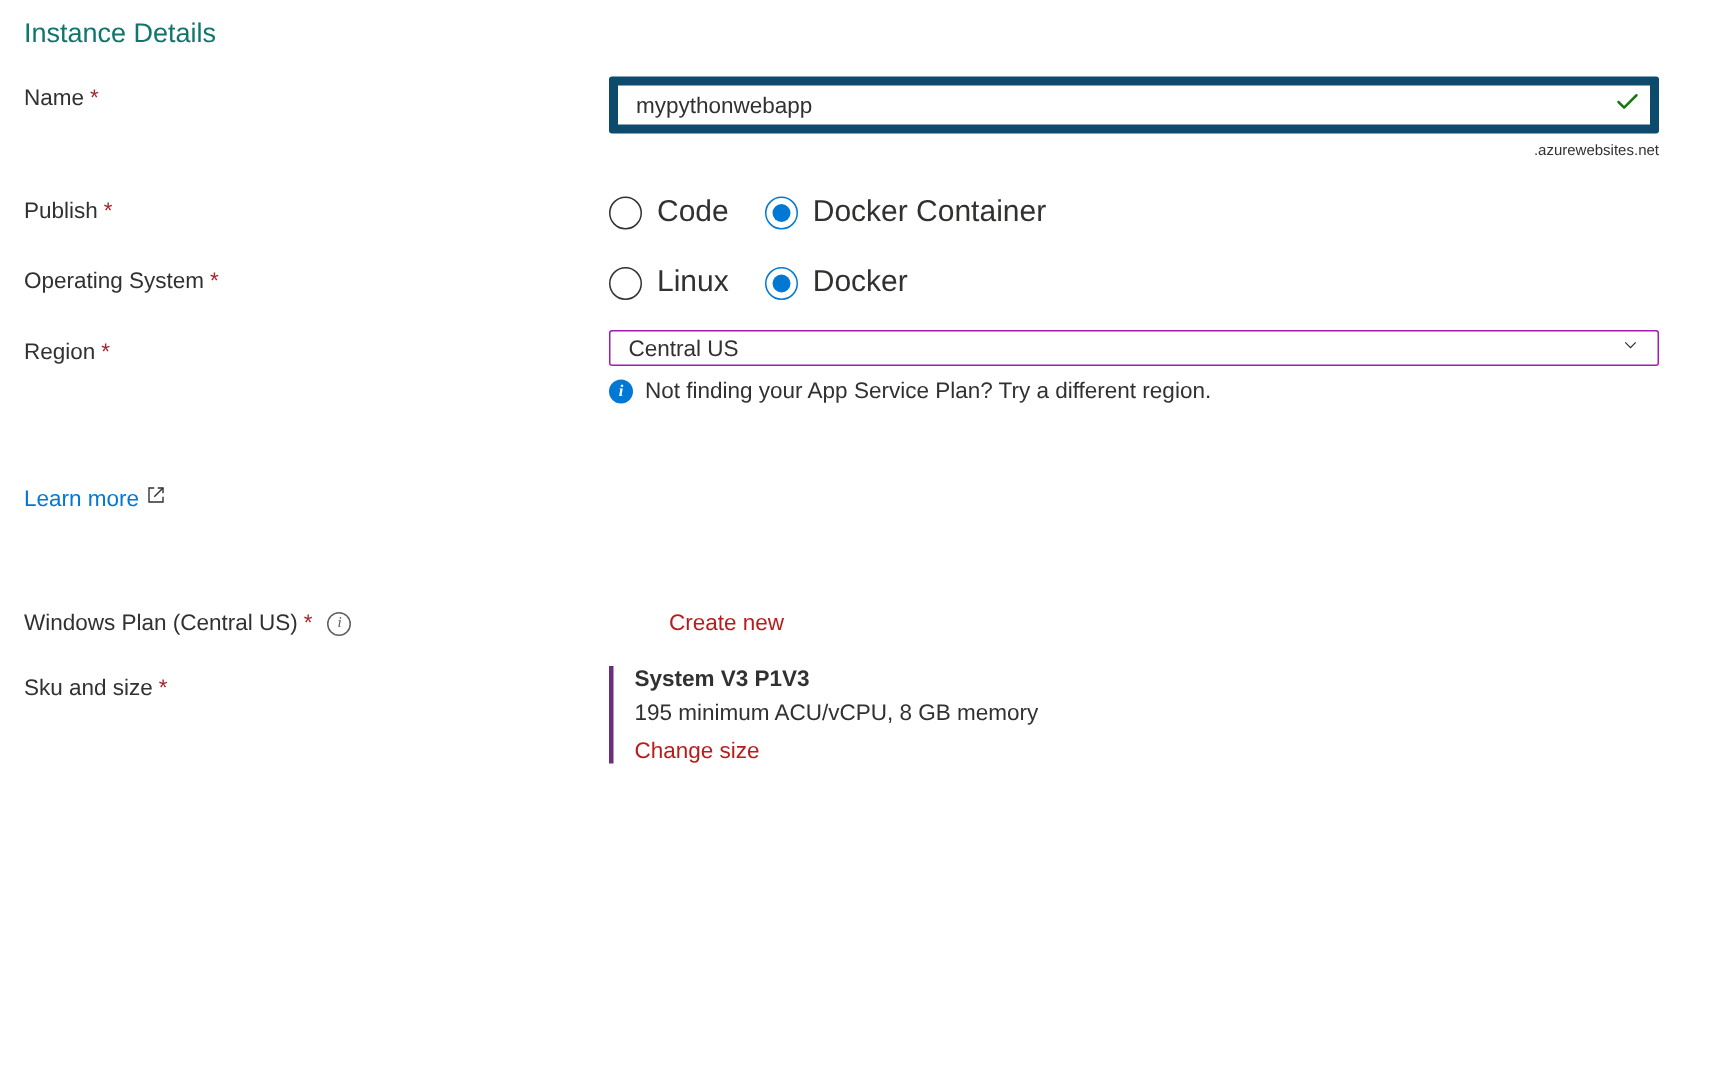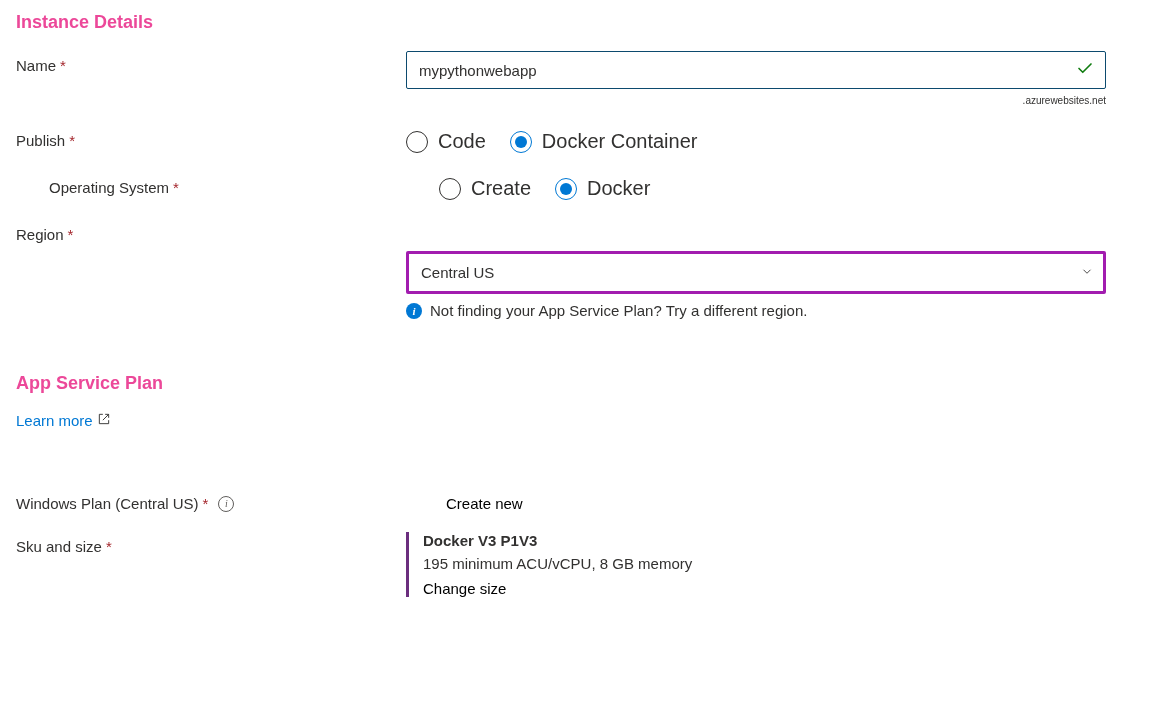--- a/index.html
+++ b/index.html
@@ -17,8 +17,8 @@
     }
     .section-header {
       font-size: 18px;
-      font-weight: 700;
-      color: #ec4899;
+      font-weight: 400;
+      color: #0f766e;
       margin-bottom: 18px;
     }
     .form-row {

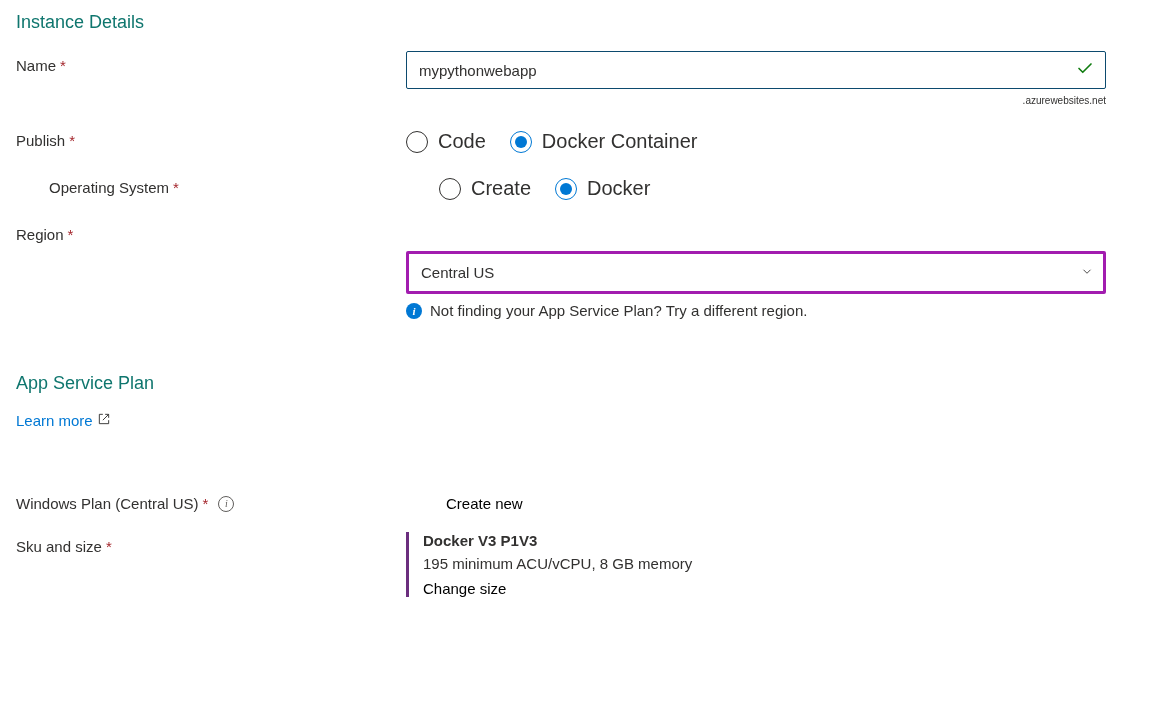--- a/index.html
+++ b/index.html
@@ -54,7 +54,7 @@
       outline: none;
     }
     .text-input.valid {
-      border: 1px solid #0c4a6e;
+      border: 6px solid #0c4a6e;
     }
     .input-wrapper {
       position: relative;

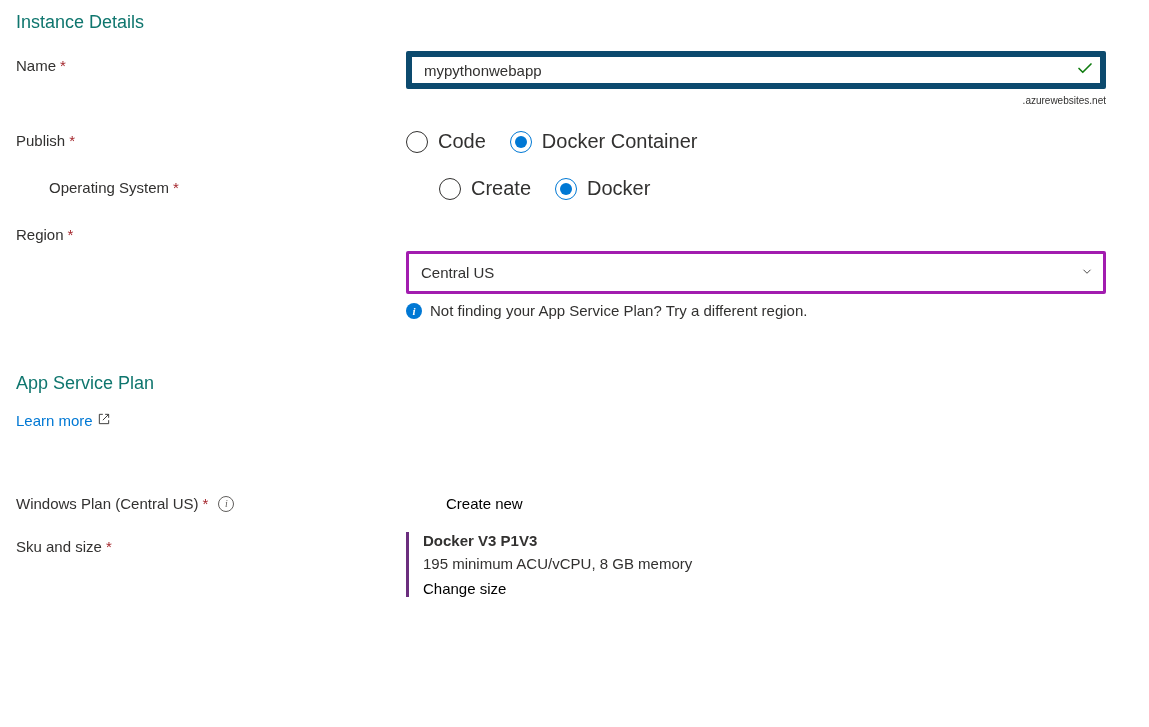--- a/index.html
+++ b/index.html
@@ -254,7 +254,7 @@
   </div>
 </div>
 
-<div class="form-row" style="margin-top:20px;margin-left:33px;">
+<div class="form-row" style="margin-top:20px;">
   <div class="form-label">
     <span>Operating System</span>
     <span class="required">*</span>

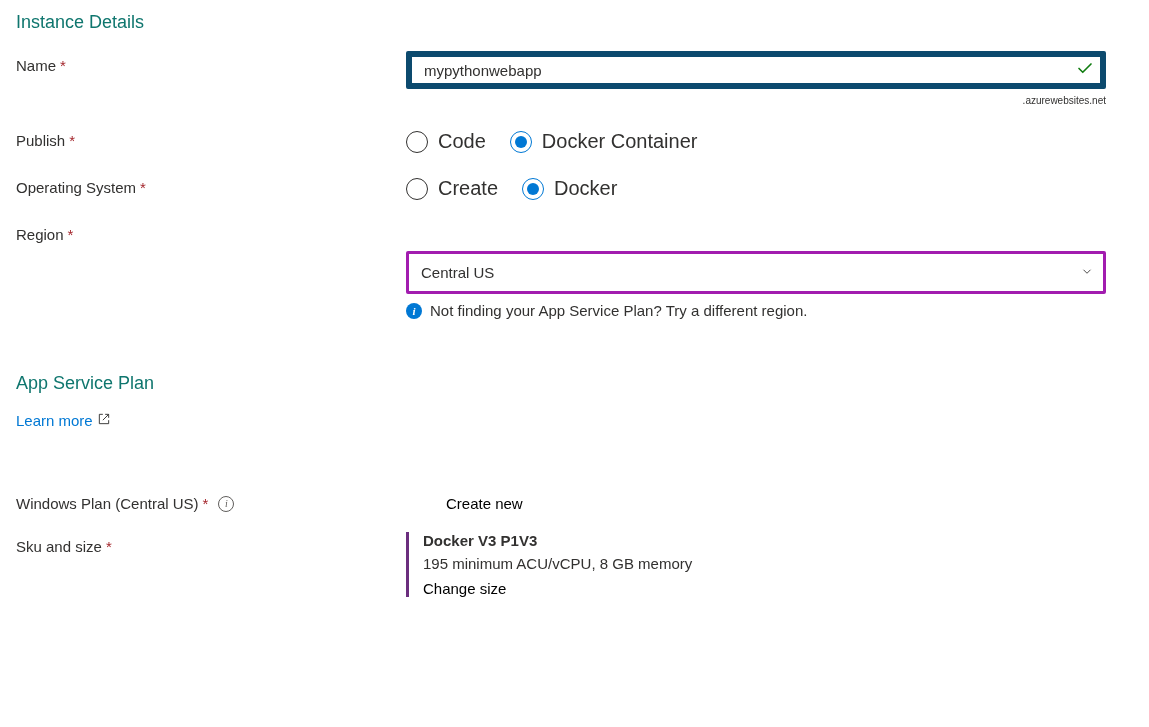--- a/index.html
+++ b/index.html
@@ -263,7 +263,7 @@
     <div class="radio-group">
       <label class="radio-option">
         <span class="radio-circle"></span>
-        <span>Create</span>
+        <span>Linux</span>
       </label>
       <label class="radio-option">
         <span class="radio-circle checked">

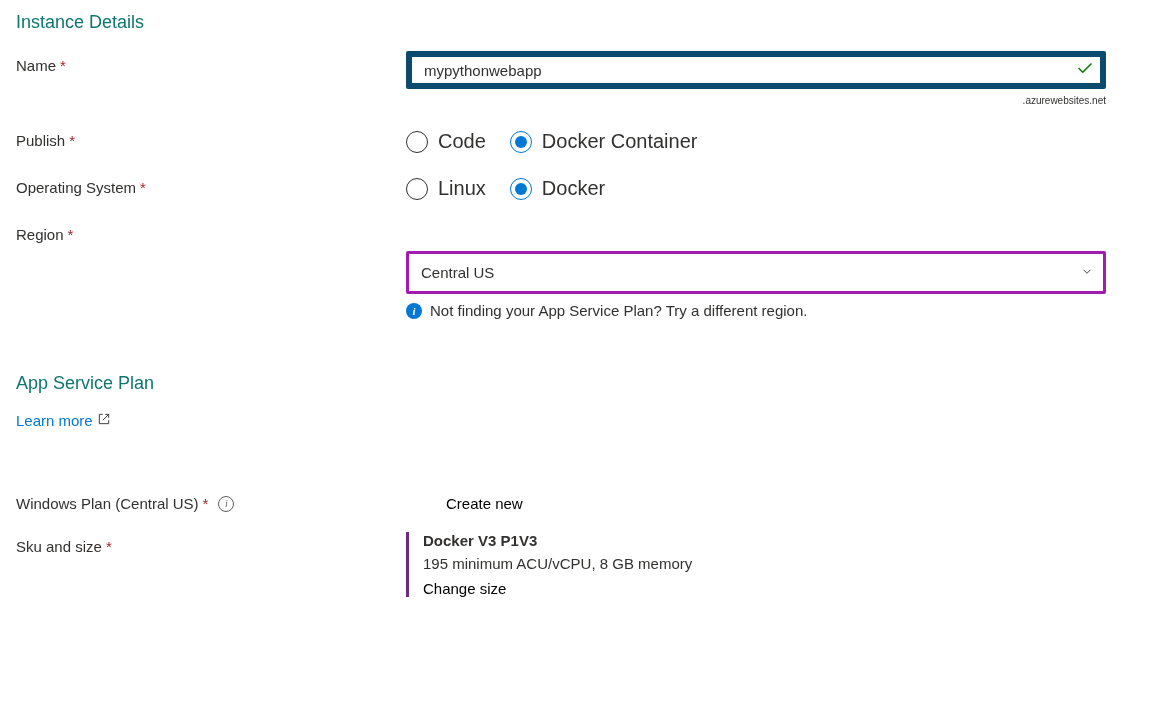--- a/index.html
+++ b/index.html
@@ -110,16 +110,15 @@
     }
     .select-input {
       width: 100%;
-      height: 43px;
+      height: 24px;
       padding: 6px 40px 6px 12px;
-      border: 3px solid #a21caf;
+      border: 1px solid #a21caf;
       border-radius: 2px;
       font-size: 15px;
       background: #fff;
       cursor: pointer;
       display: flex;
       align-items: center;
-      margin-top: 31px;
     }
     .chevron {
       position: absolute;

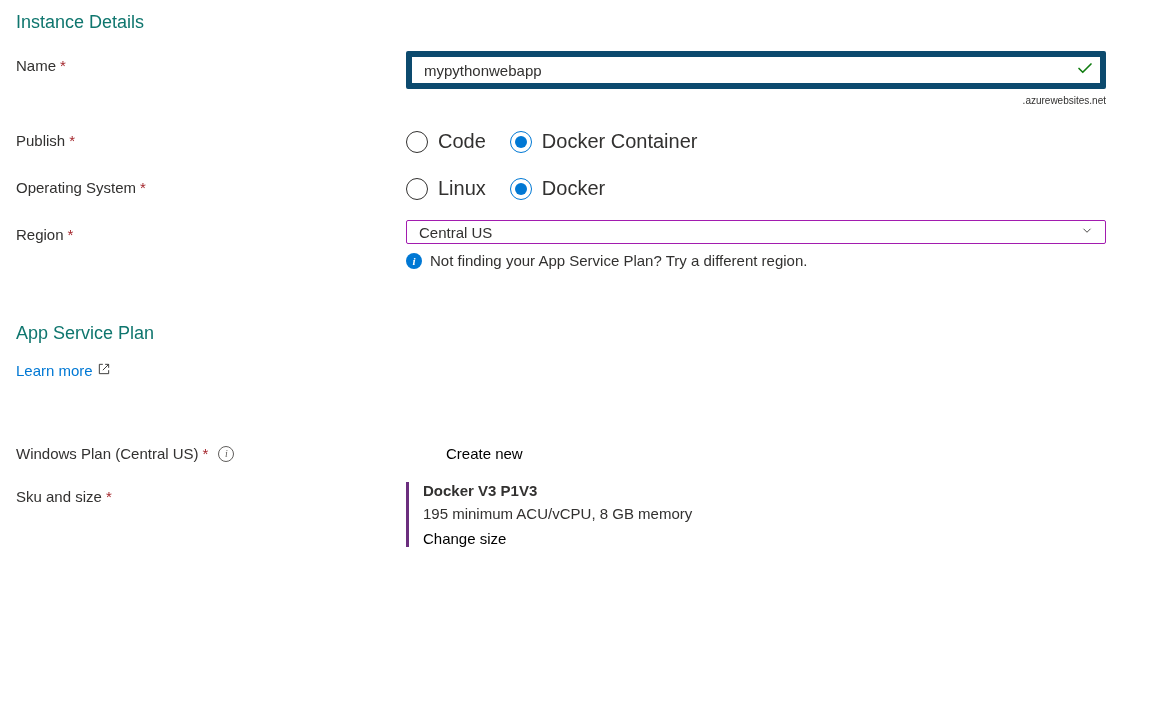--- a/index.html
+++ b/index.html
@@ -298,7 +298,6 @@
 </div>
 
 <div class="section-gap">
-  <div class="section-header">App Service Plan</div>
   <a class="link mb-30" style="margin-bottom:30px;">
     <span>Learn more</span>
     <span class="external-icon">

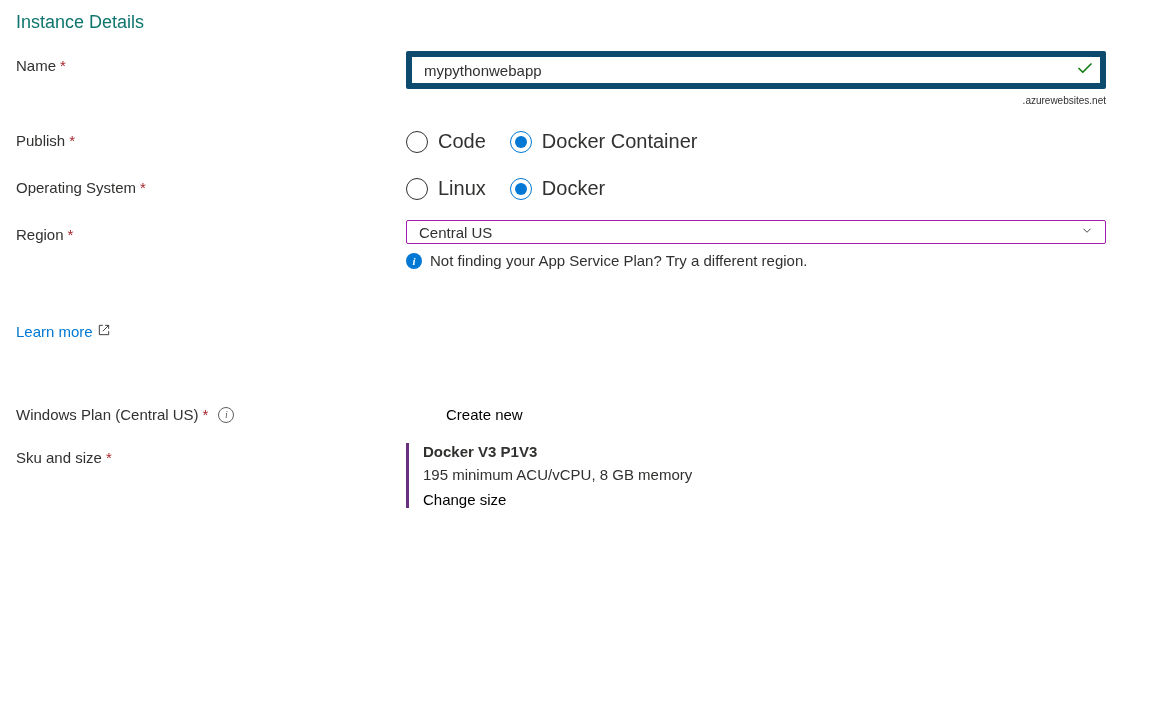--- a/index.html
+++ b/index.html
@@ -199,7 +199,7 @@
       margin-bottom: 8px;
     }
     .sub-link {
-      color: #000000;
+      color: #b91c1c;
       cursor: pointer;
       font-size: 15px;
       margin-top: 6px;

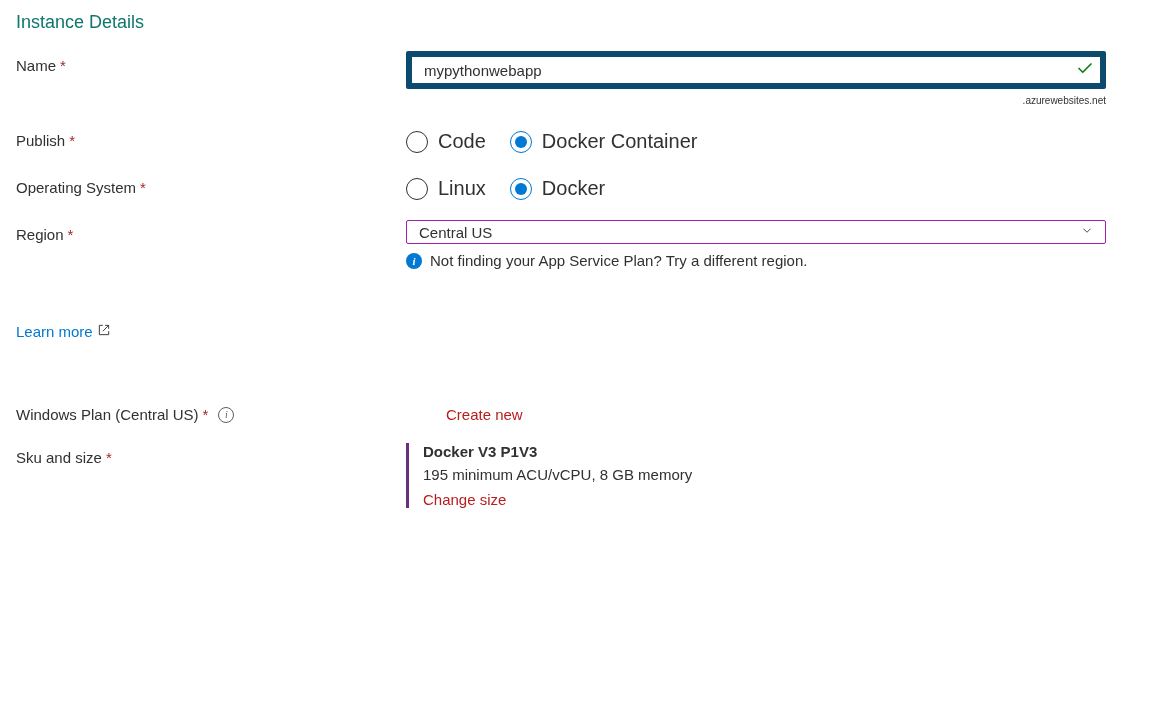--- a/index.html
+++ b/index.html
@@ -329,7 +329,7 @@
     </div>
     <div class="form-control-area">
       <div class="sku-box">
-        <div class="sku-title">Docker V3 P1V3</div>
+        <div class="sku-title">System V3 P1V3</div>
         <div class="sku-detail">195 minimum ACU/vCPU, 8 GB memory</div>
         <a class="sub-link" style="margin-top:0;">Change size</a>
       </div>

